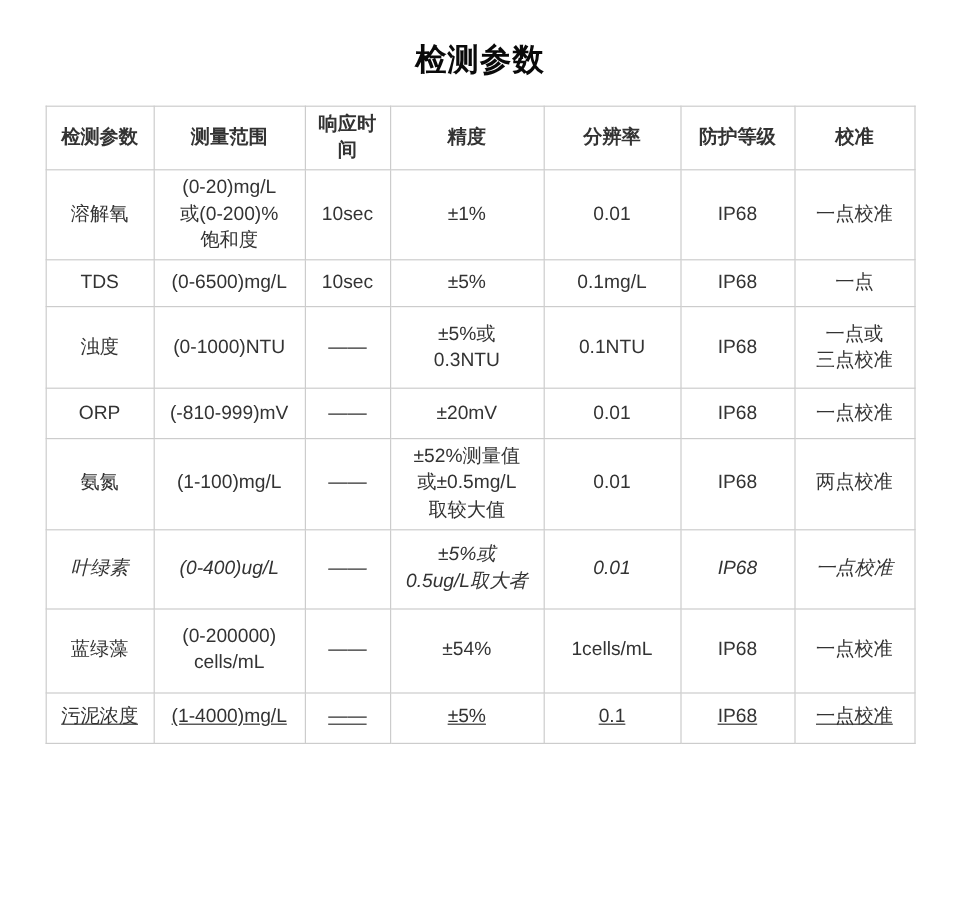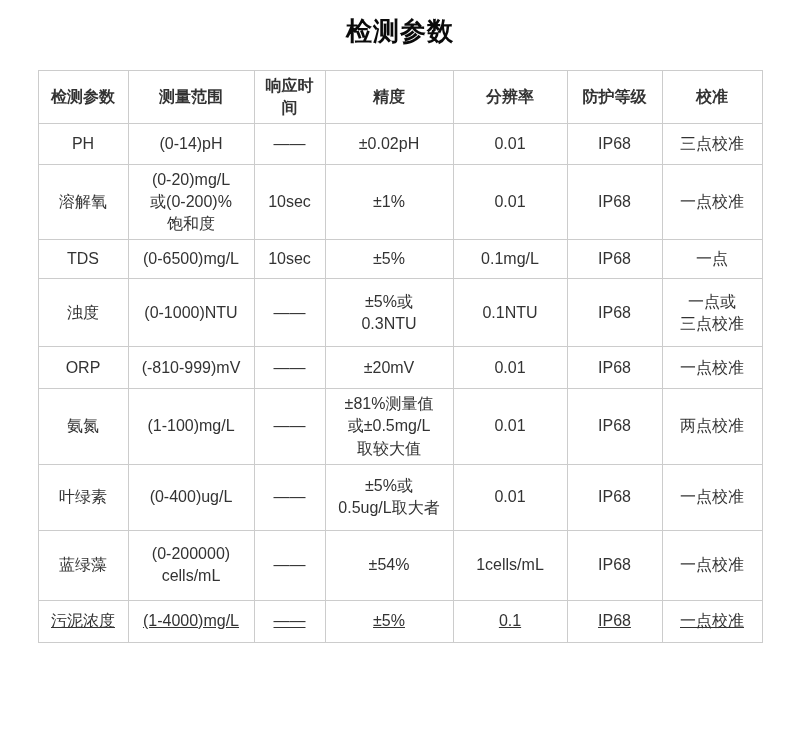--- a/index.html
+++ b/index.html
@@ -14,7 +14,7 @@
     width: 800px;
     min-height: 756px;
     box-sizing: border-box;
-    padding-top: 14px;
+    padding-top: 32px;
   }
   .page-title {
     text-align: center;

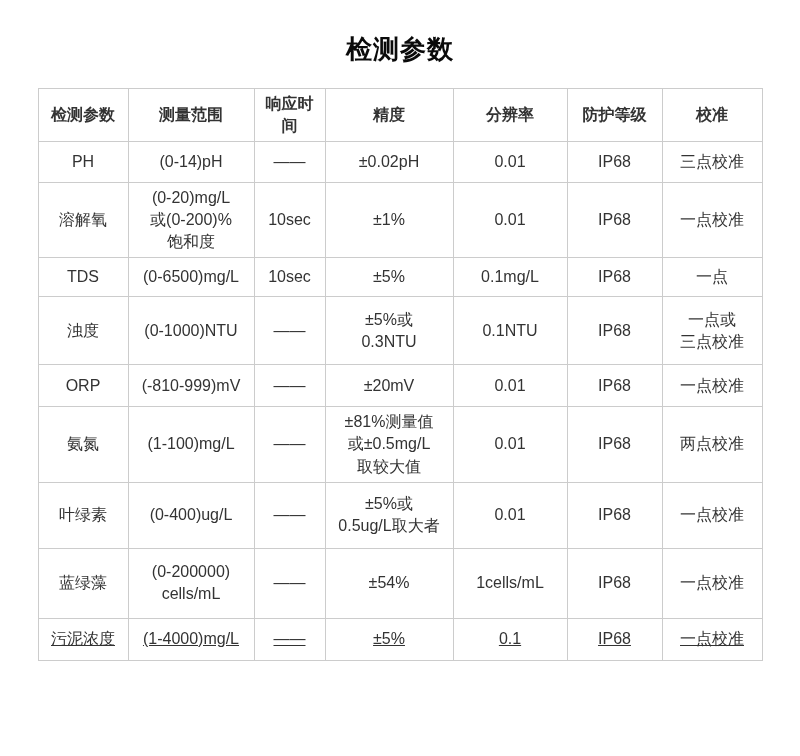--- a/index.html
+++ b/index.html
@@ -90,15 +90,6 @@
       </tr>
     </thead>
     <tbody>
-      <tr style="height:41px;">
-        <td>PH</td>
-        <td>(0-14)pH</td>
-        <td>——</td>
-        <td>±0.02pH</td>
-        <td>0.01</td>
-        <td>IP68</td>
-        <td>三点校准</td>
-      </tr>
       <tr style="height:68px;">
         <td>溶解氧</td>
         <td>(0-20)mg/L

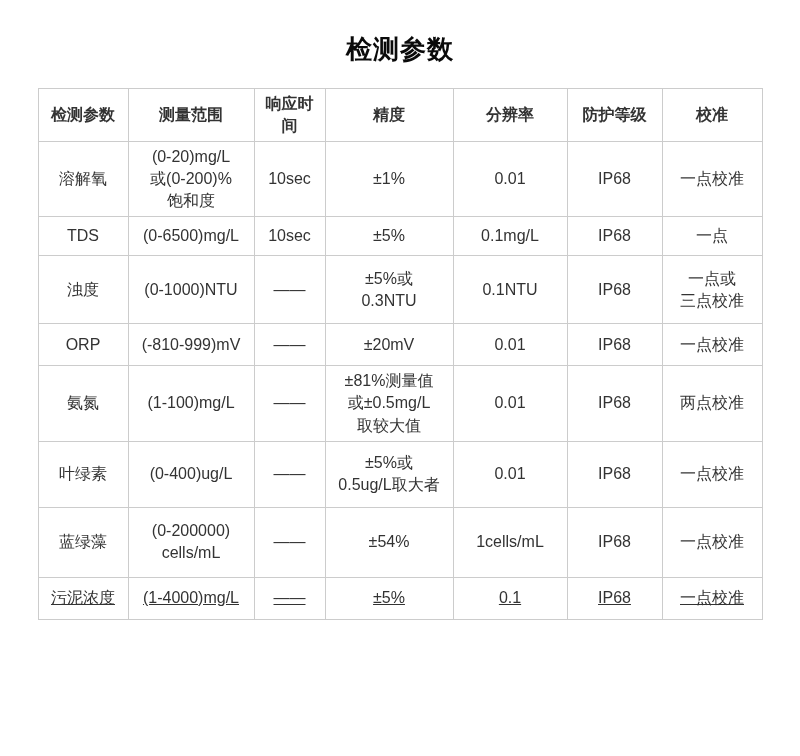--- a/index.html
+++ b/index.html
@@ -134,7 +134,7 @@
         <td>氨氮</td>
         <td>(1-100)mg/L</td>
         <td>——</td>
-        <td>±81%测量值
+        <td>±52%测量值
 或±0.5mg/L
 取较大值</td>
         <td>0.01</td>

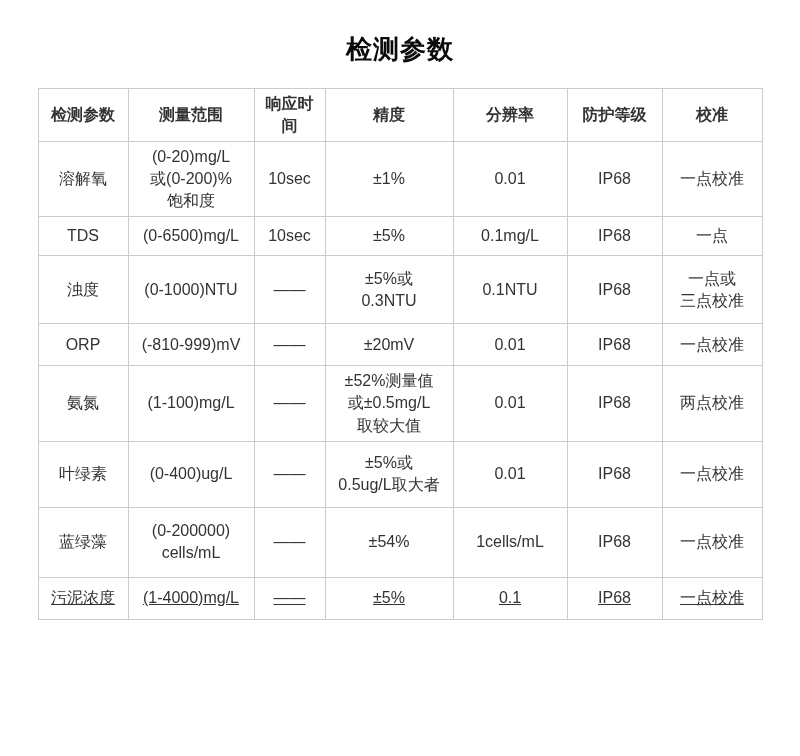--- a/index.html
+++ b/index.html
@@ -141,7 +141,7 @@
         <td>IP68</td>
         <td>两点校准</td>
       </tr>
-      <tr style="height:66px;">
+      <tr style="height:66px;font-style:italic;">
         <td>叶绿素</td>
         <td>(0-400)ug/L</td>
         <td>——</td>

